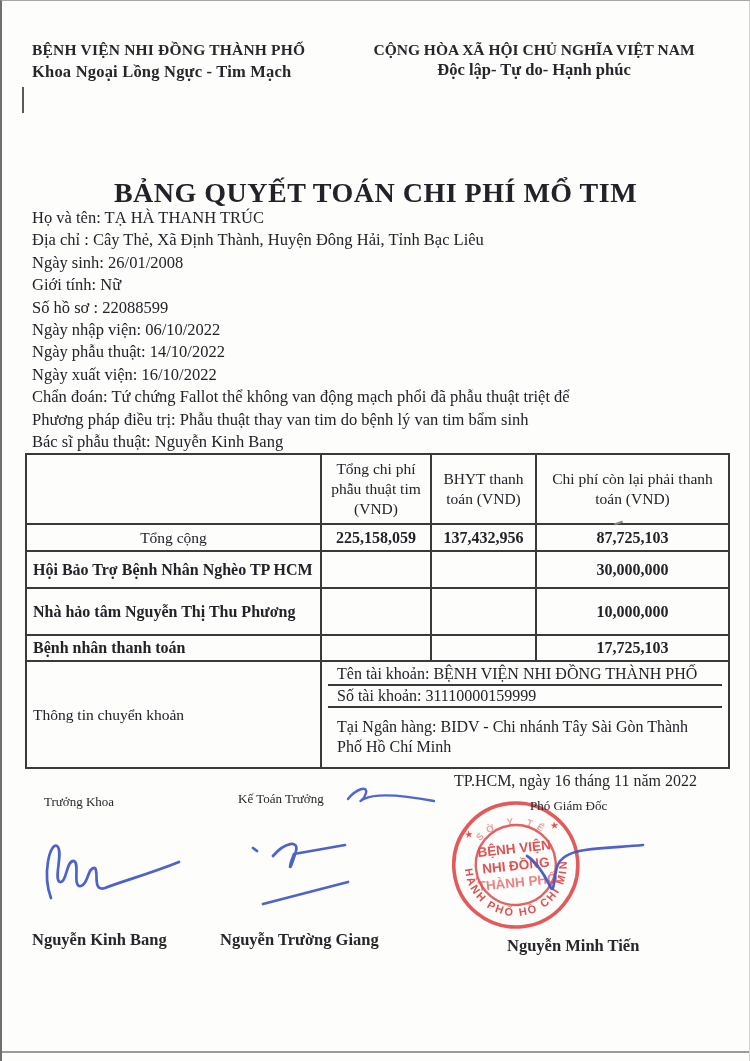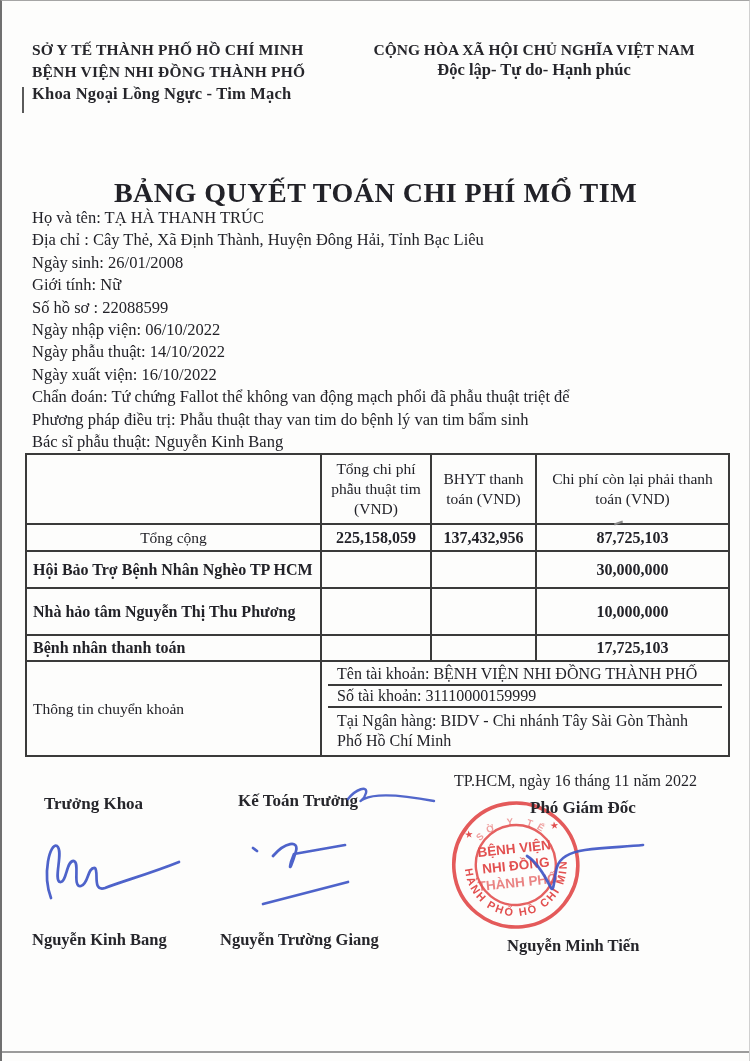--- a/index.html
+++ b/index.html
@@ -71,7 +71,6 @@
   <div class="edge-tick"></div>
 
   <div class="org">
-    <div class="l1">SỞ Y TẾ THÀNH PHỐ HỒ CHÍ MINH</div>
     <div class="l2">BỆNH VIỆN NHI ĐỒNG THÀNH PHỐ</div>
     <div class="l3">Khoa Ngoại Lồng Ngực - Tim Mạch</div>
   </div>

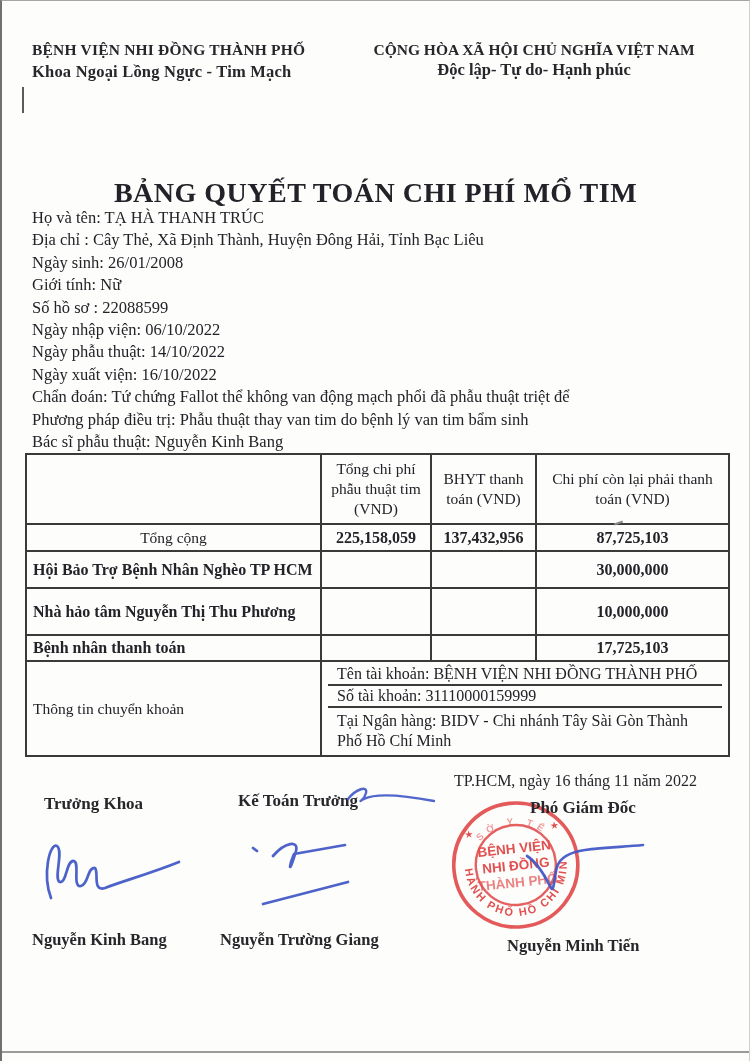--- a/index.html
+++ b/index.html
@@ -52,7 +52,7 @@
   .t-row{border-bottom:2px solid var(--border);padding:1px 9px;font-size:16px;line-height:20px;display:flex;align-items:center;}
   .t-row.r1{height:23px;}
   .t-row.r2{height:22px;}
-  .t-row.r3{height:46px;border-bottom:none;line-height:20px;}
+  .t-row.r3{height:58px;border-bottom:none;line-height:20px;}
   .pen-slash{display:inline-block;width:28px;height:2px;background:#777;transform:rotate(-14deg);margin-left:5px;margin-bottom:4px;}
   .pen-dot{position:absolute;left:612px;top:521px;width:9px;height:2px;background:#8a8a8a;transform:rotate(-20deg);}
 

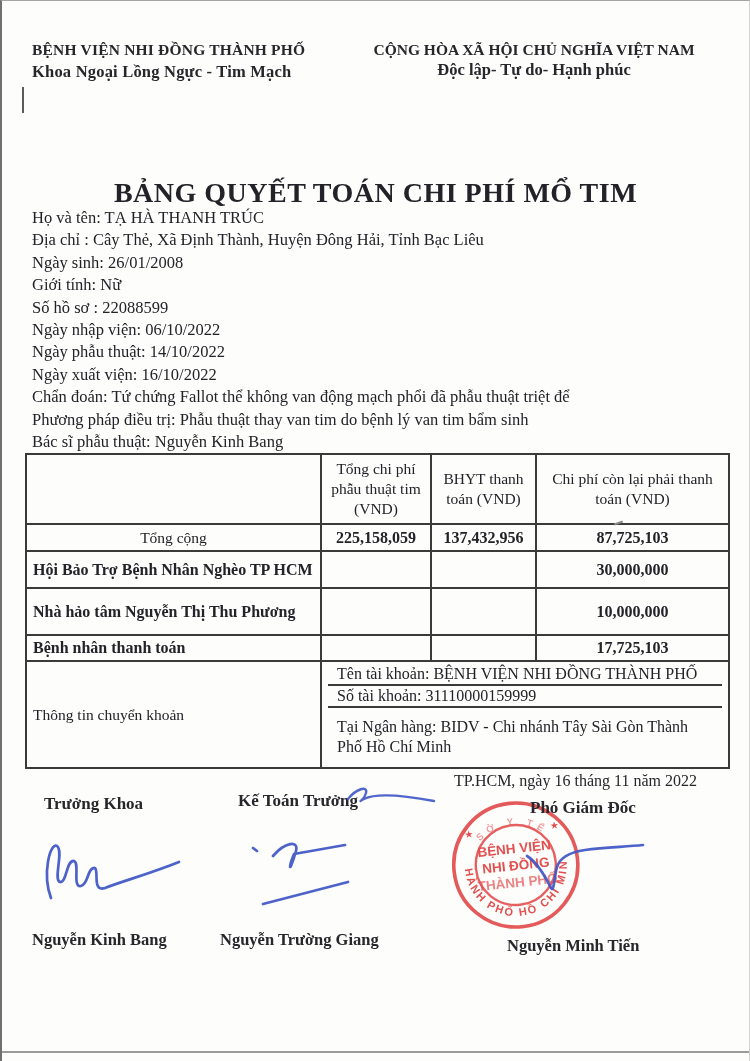--- a/index.html
+++ b/index.html
@@ -58,7 +58,7 @@
 
   
   .date-line{position:absolute;left:452px;top:771px;font-size:16px;z-index:2;}
-  .sig-title{position:absolute;font-weight:bold;font-size:17px;z-index:2;}
+  .sig-title{position:absolute;font-weight:normal;font-size:13px;z-index:2;}
   .sig-name{position:absolute;font-weight:bold;font-size:16.5px;z-index:2;}
   .stamp-wrap{position:absolute;left:436px;top:786px;z-index:1;transform:rotate(-6deg);opacity:.93;}
   .sig-svg{position:absolute;z-index:3;}

